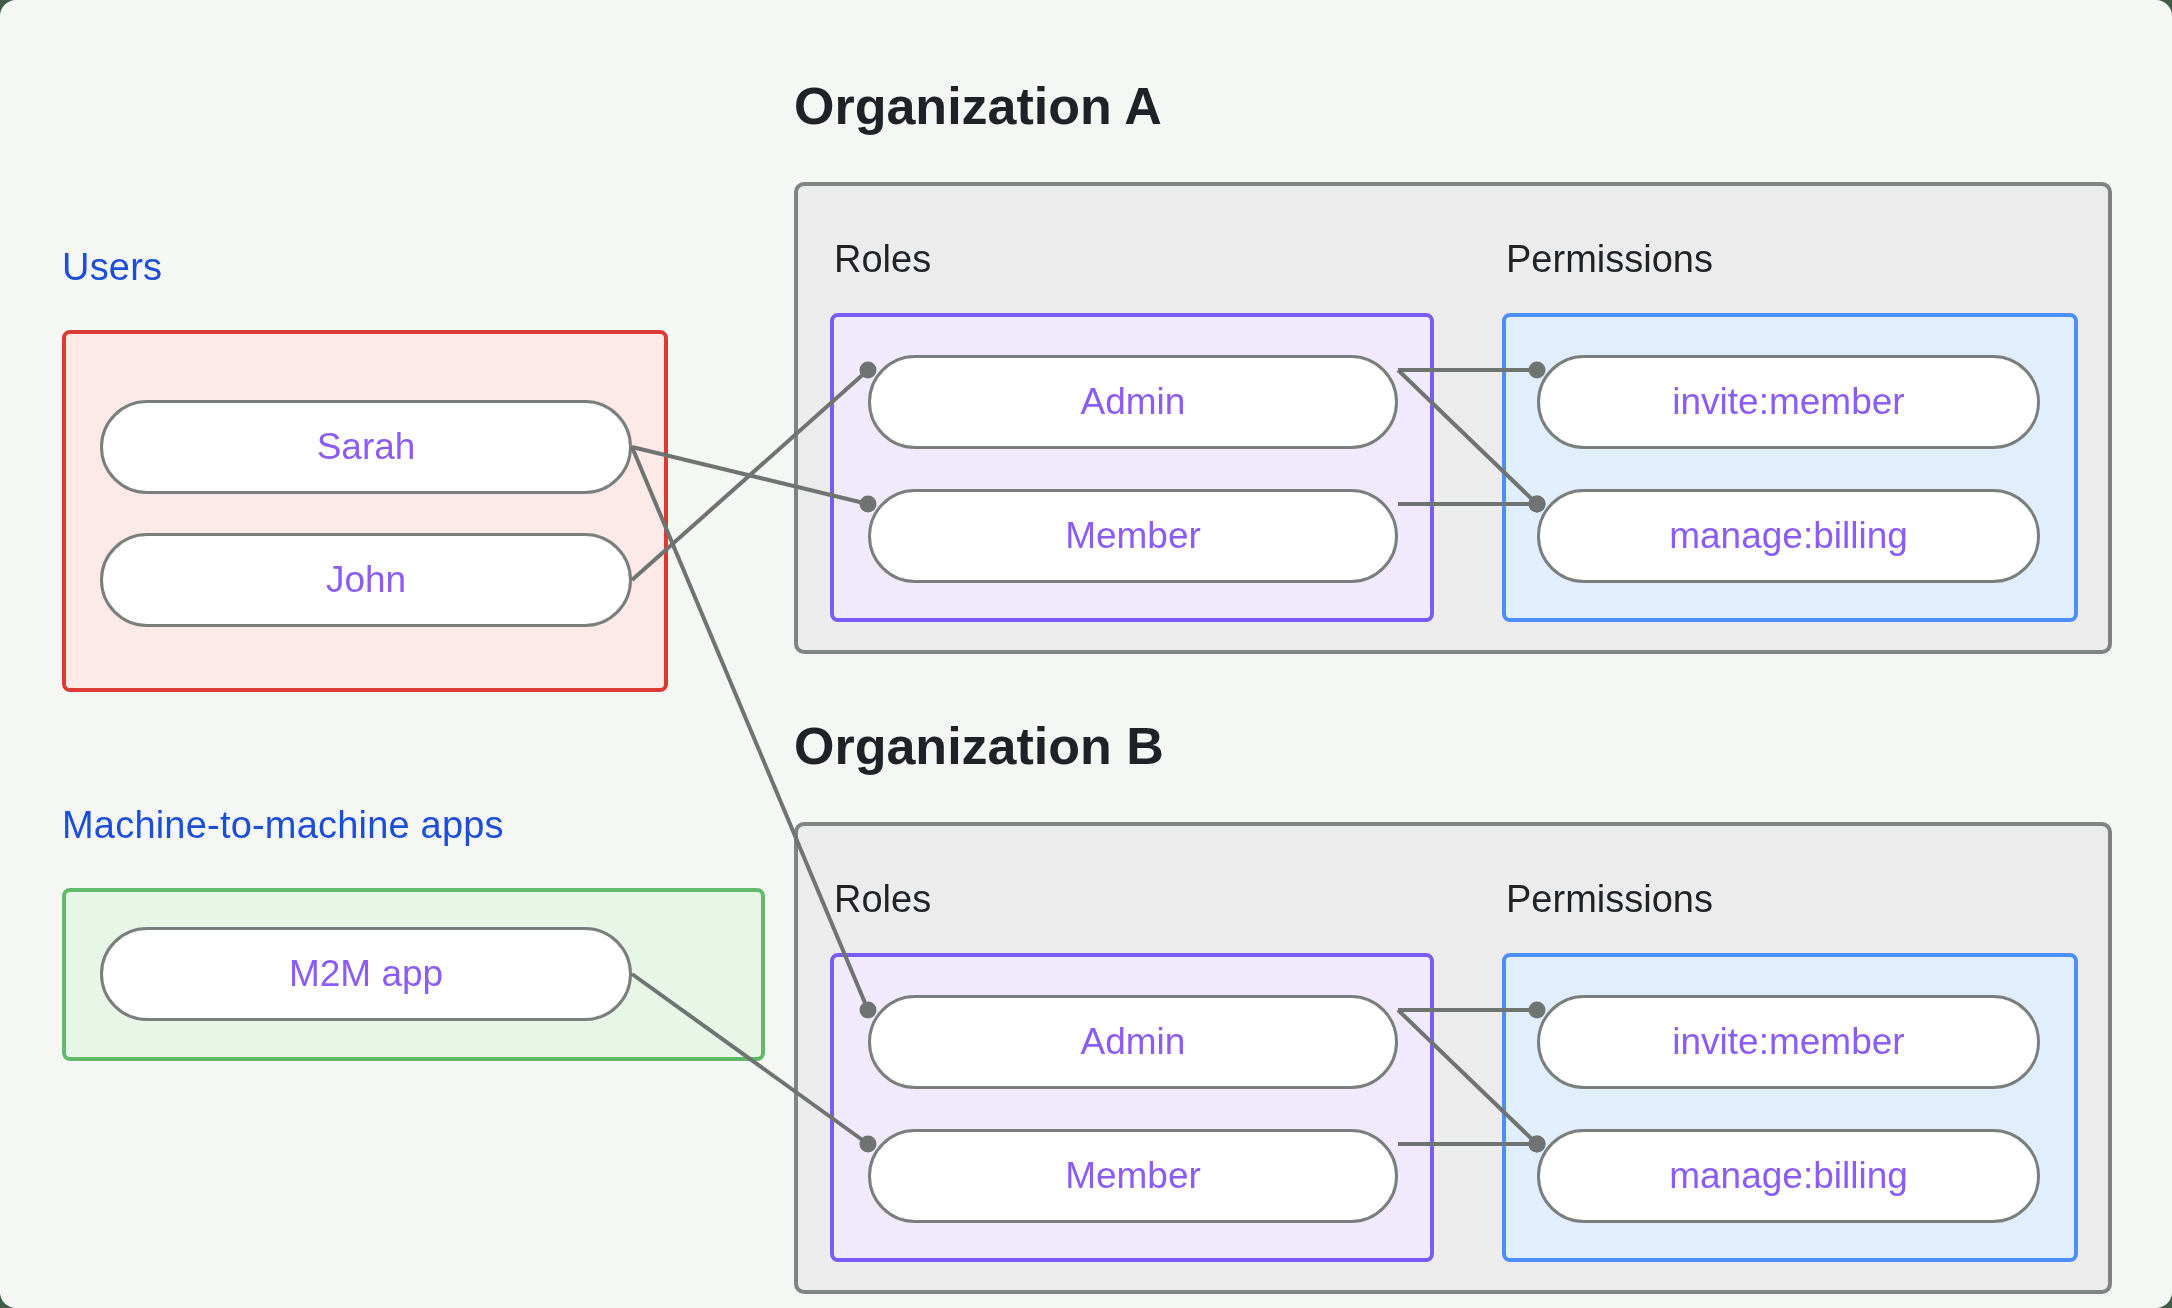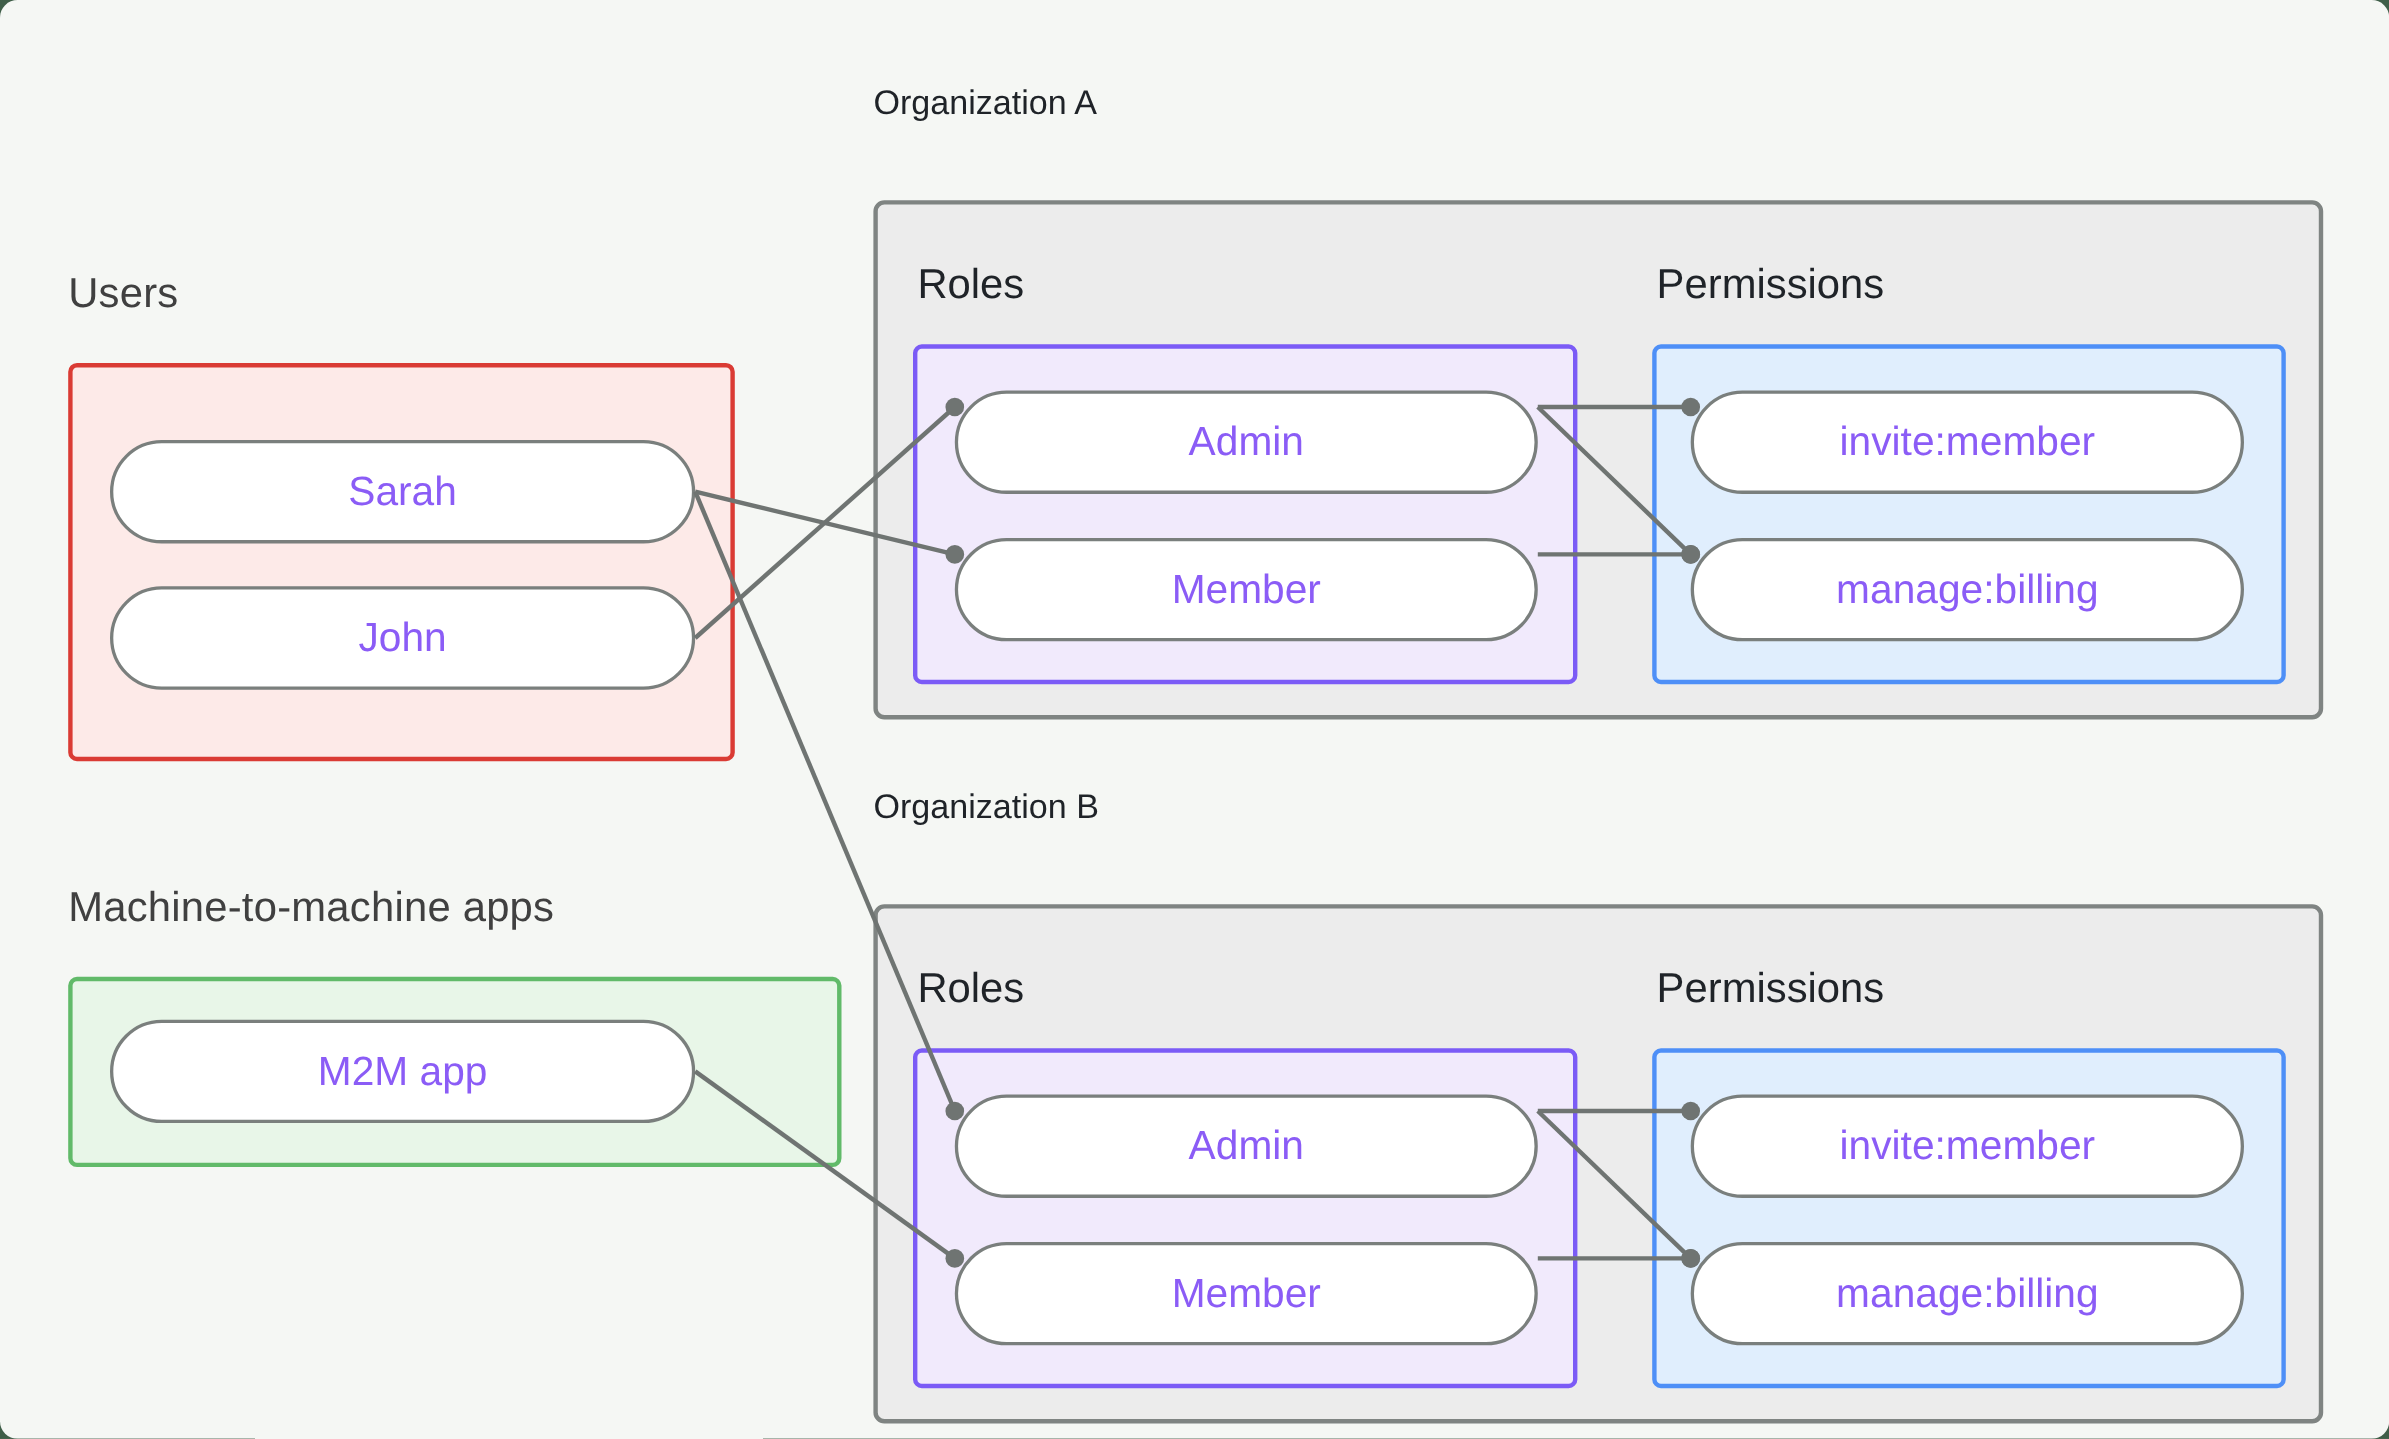--- a/index.html
+++ b/index.html
@@ -27,8 +27,8 @@
   }
   .org-title {
     position: absolute;
-    font-size: 31px;
-    font-weight: 400;
+    font-size: 52px;
+    font-weight: 700;
     color: #1f2328;
     white-space: nowrap;
   }

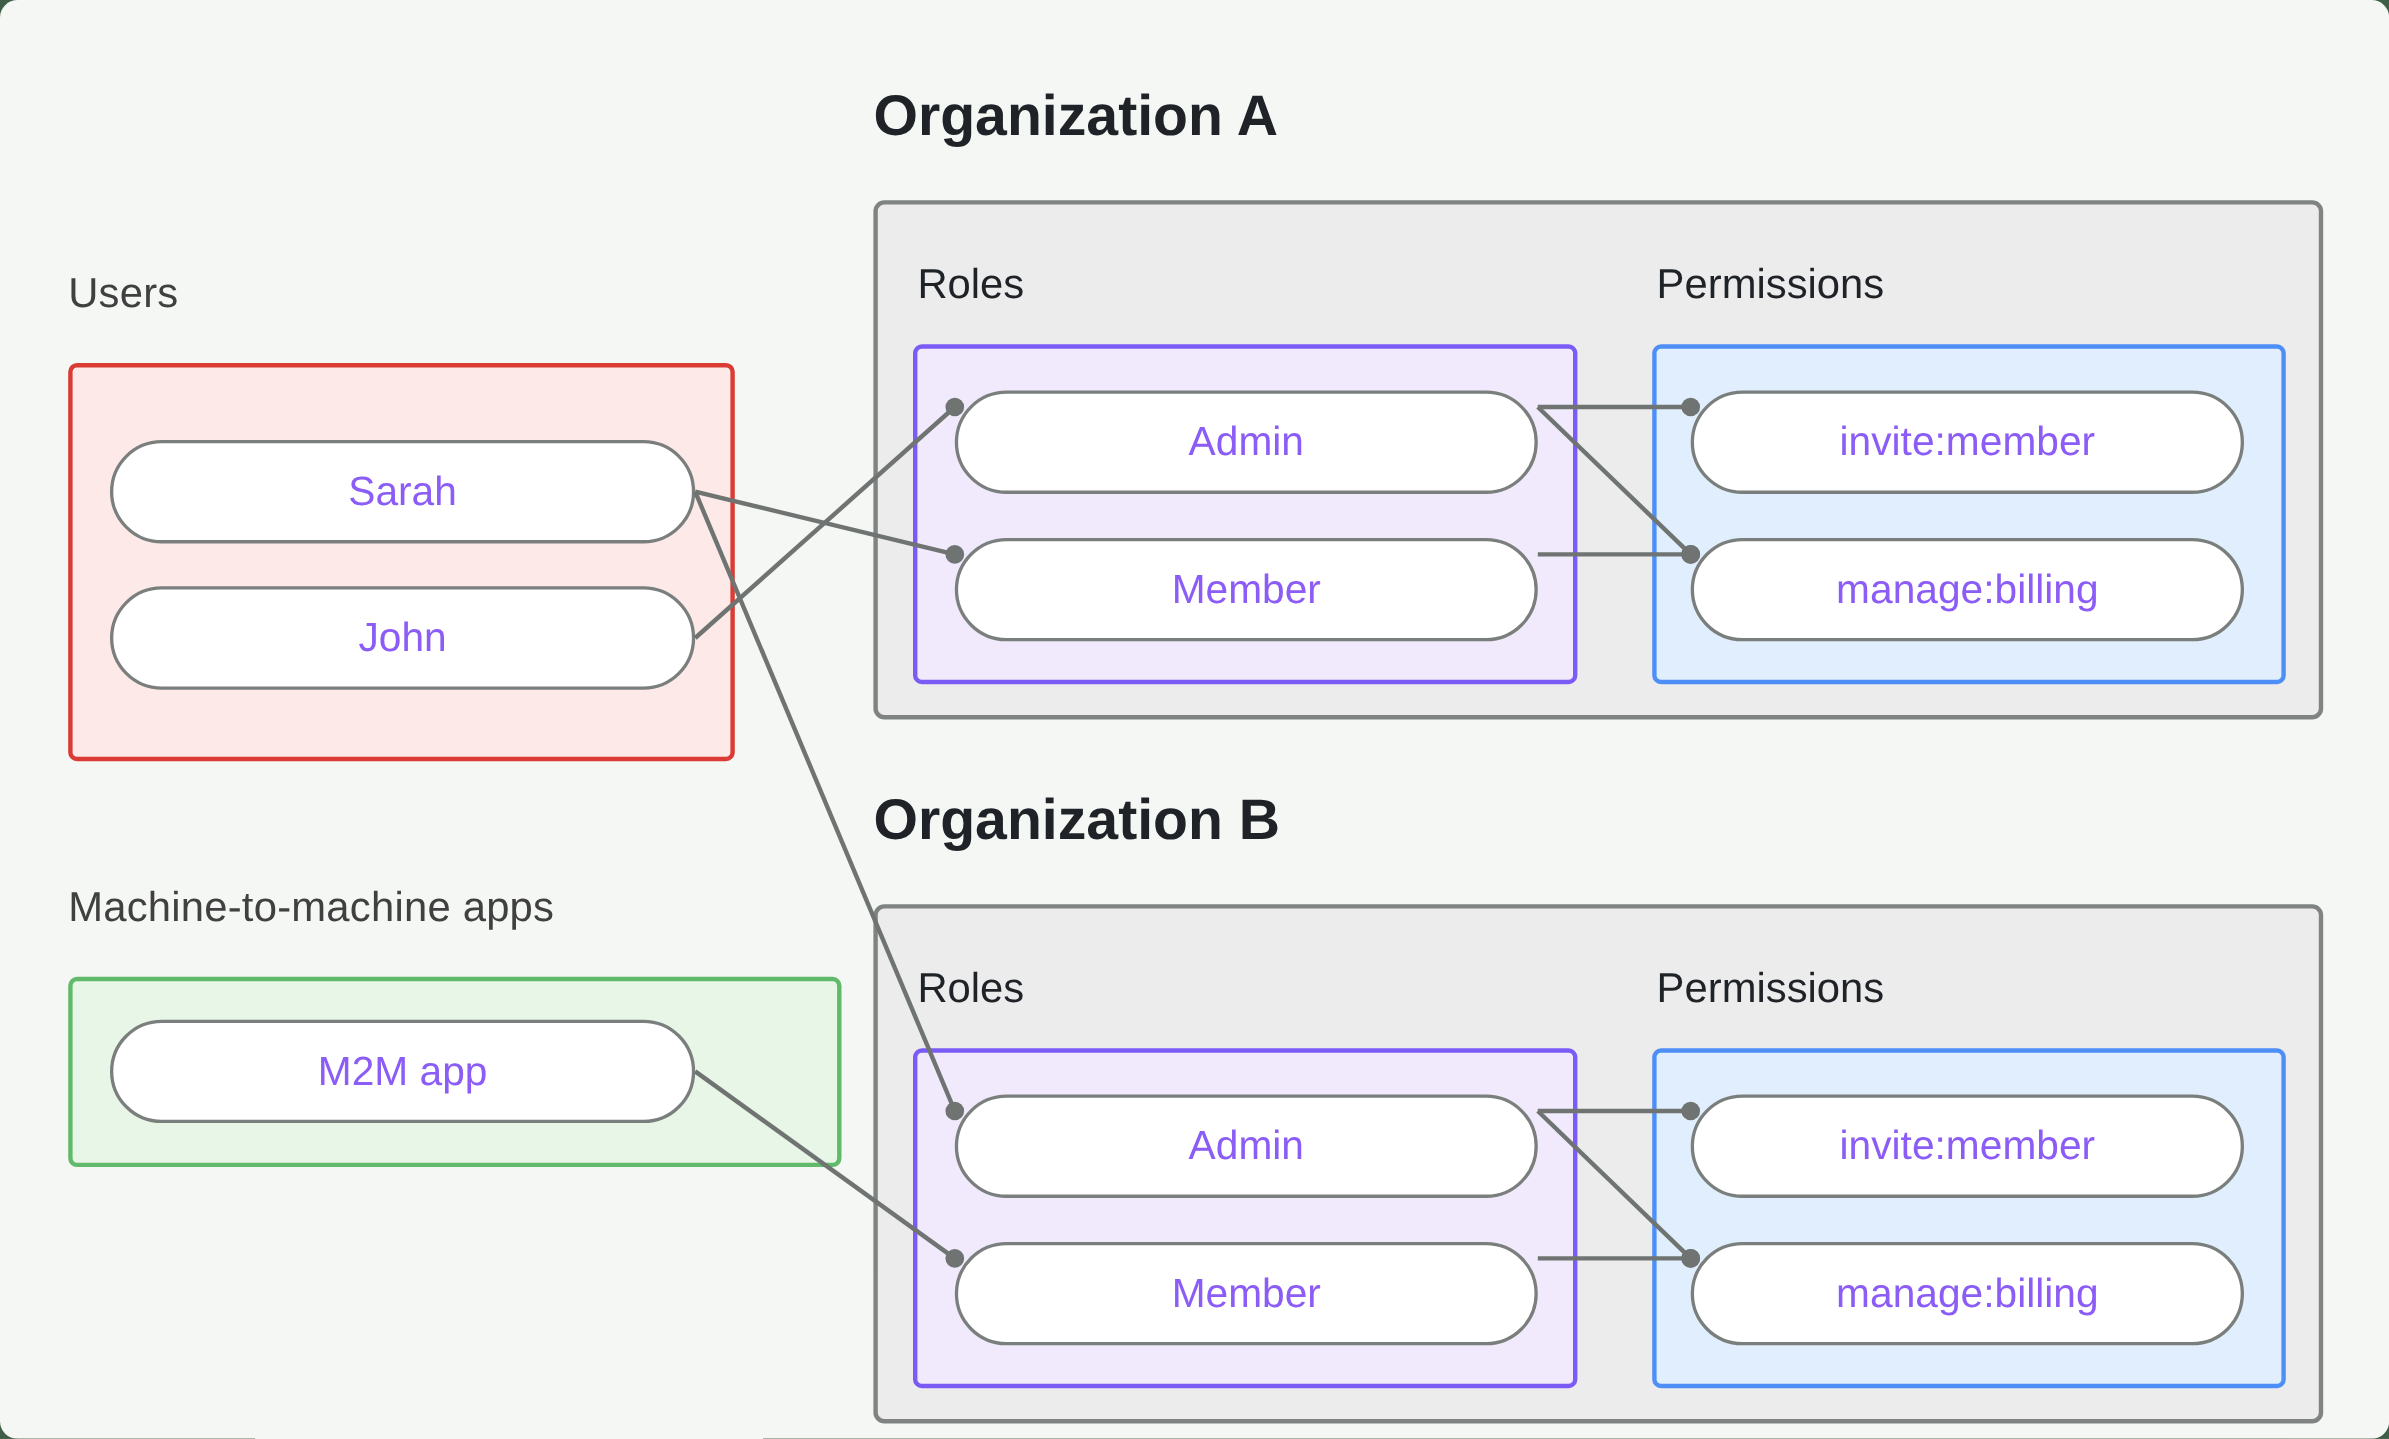--- a/index.html
+++ b/index.html
@@ -21,7 +21,7 @@
     position: absolute;
     font-size: 38px;
     font-weight: 500;
-    color: #404040;
+    color: #1d4ed8;
     letter-spacing: 0.2px;
     white-space: nowrap;
   }

